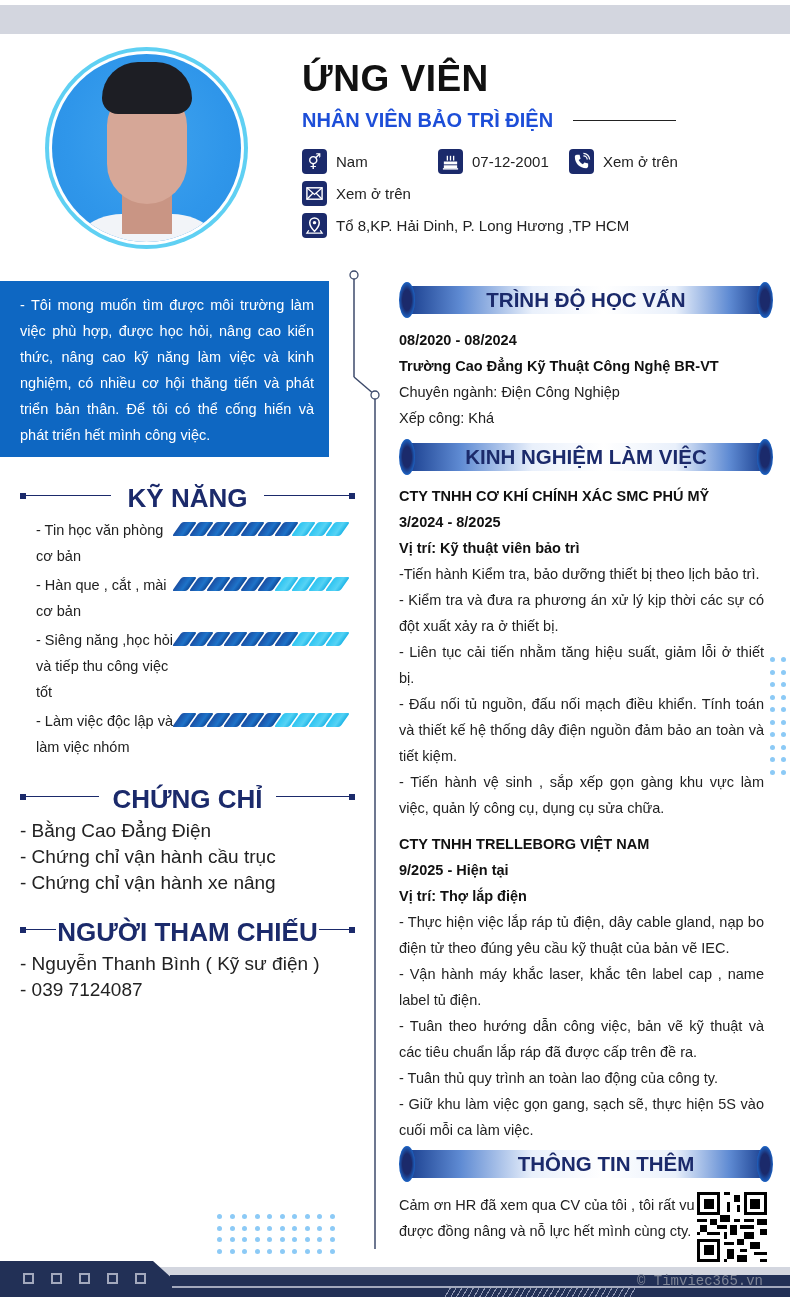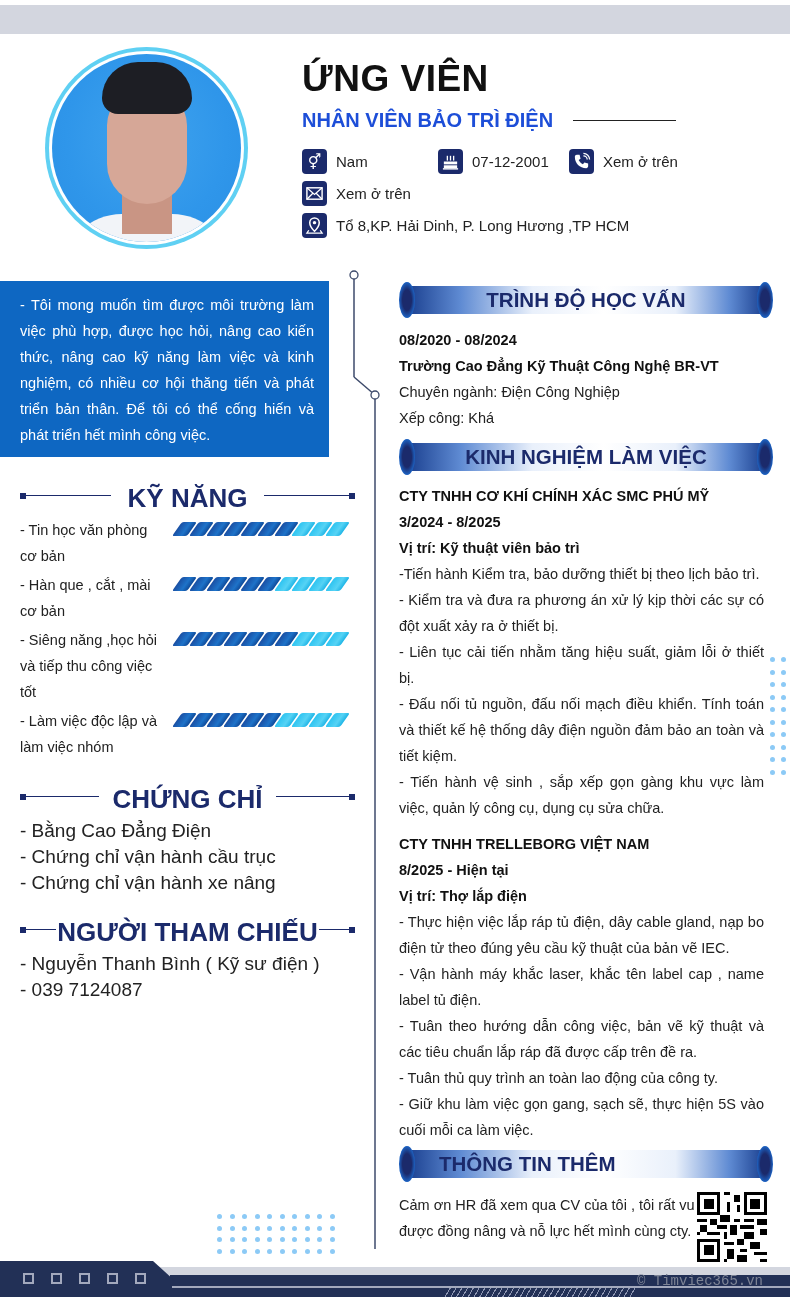--- a/index.html
+++ b/index.html
@@ -45,7 +45,7 @@
   .lh .t { position: absolute; left: 0; right: 0; top: 0; text-align: center; font-size: 26px; font-weight: 700; color: #1b2a6b; }
 
   .skill { position: absolute; left: 20px; width: 340px; }
-  .skill .label { width: 140px; font-size: 14.5px; line-height: 26px; color: #222; }
+  .skill .label { width: 140px; font-size: 14.5px; line-height: 26px; color: #222; margin-left: 16px; }
   .skill .bars { position: absolute; left: 157px; top: 5px; display: flex; gap: 2px; }
   .bar { width: 15px; height: 14px; transform: skewX(-35deg); border-radius: 2px; }
   .bar.on { background: linear-gradient(90deg, #1a4fa3, #1e73c9 60%, #0f4a99); }

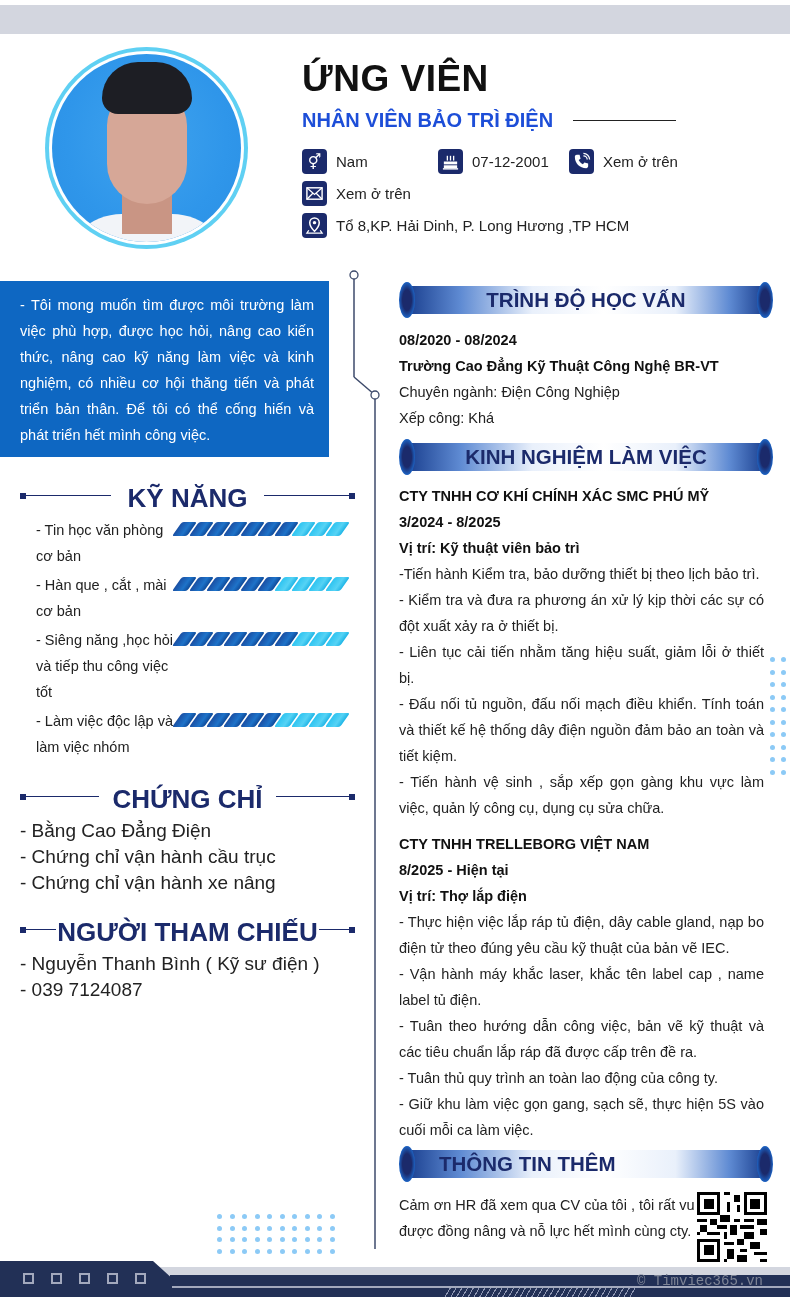--- a/index.html
+++ b/index.html
@@ -286,7 +286,7 @@
 </div>
 <div class="rtext" style="top:831px;">
   <div class="b">CTY TNHH TRELLEBORG VIỆT NAM</div>
-  <div class="b">8/2025 - Hiện tại</div>
+  <div class="b">9/2025 - Hiện tại</div>
   <div class="b">Vị trí: Thợ lắp điện</div>
   <div>- Thực hiện việc lắp ráp tủ điện, dây cable gland, nạp bo điện tử theo đúng yêu cầu kỹ thuật của bản vẽ IEC.</div>
   <div>- Vận hành máy khắc laser, khắc tên label cap , name label tủ điện.</div>

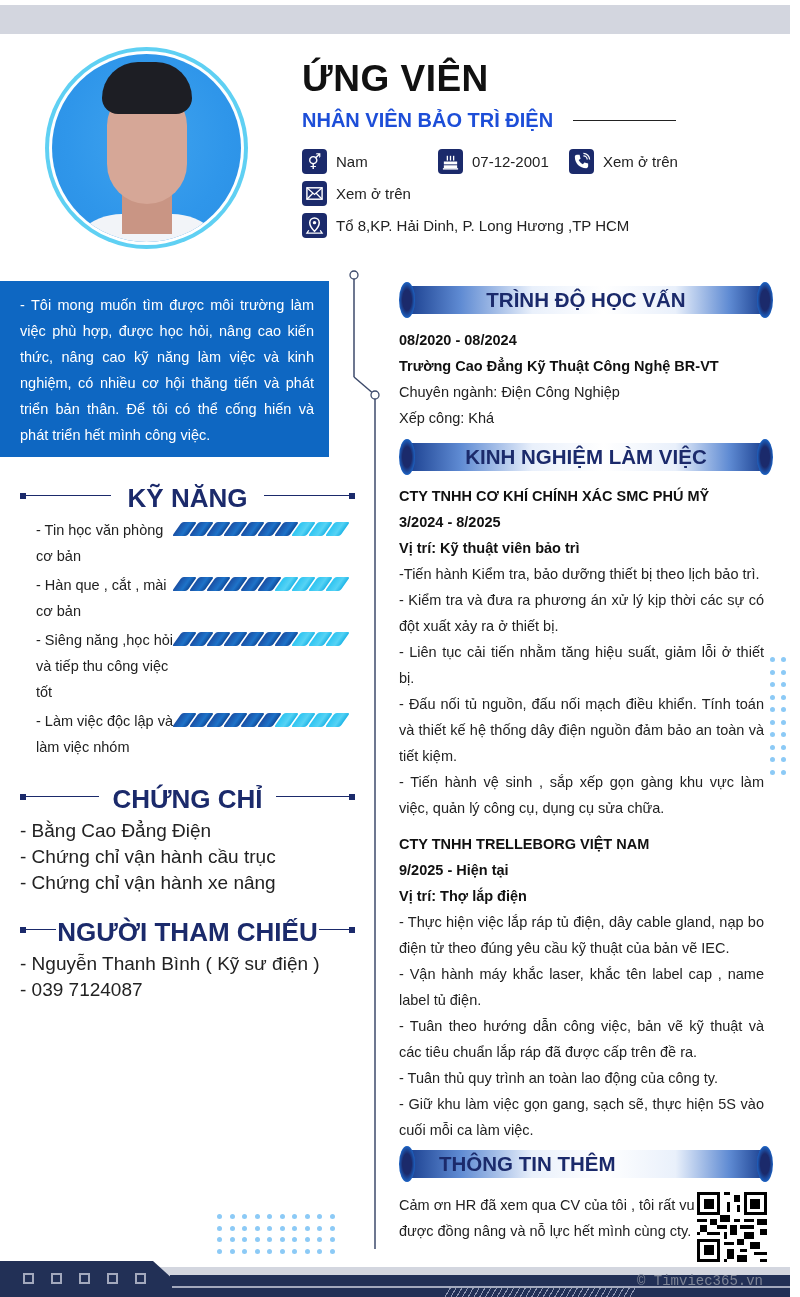--- a/index.html
+++ b/index.html
@@ -299,7 +299,7 @@
   <div class="bg"></div>
     <div class="cap-l"></div>
     <div class="cap-r"></div>
-  <div class="t" style="text-align:left; padding-left:40px;">THÔNG TIN THÊM</div>
+  <div class="t" style="text-align:center; padding-left:40px;">THÔNG TIN THÊM</div>
 </div>
 <div class="rtext" style="top:1192px; width:296px; overflow:hidden; white-space:nowrap; text-align:left;">
   <div>Cảm ơn HR đã xem qua CV của tôi , tôi rất vui</div>

